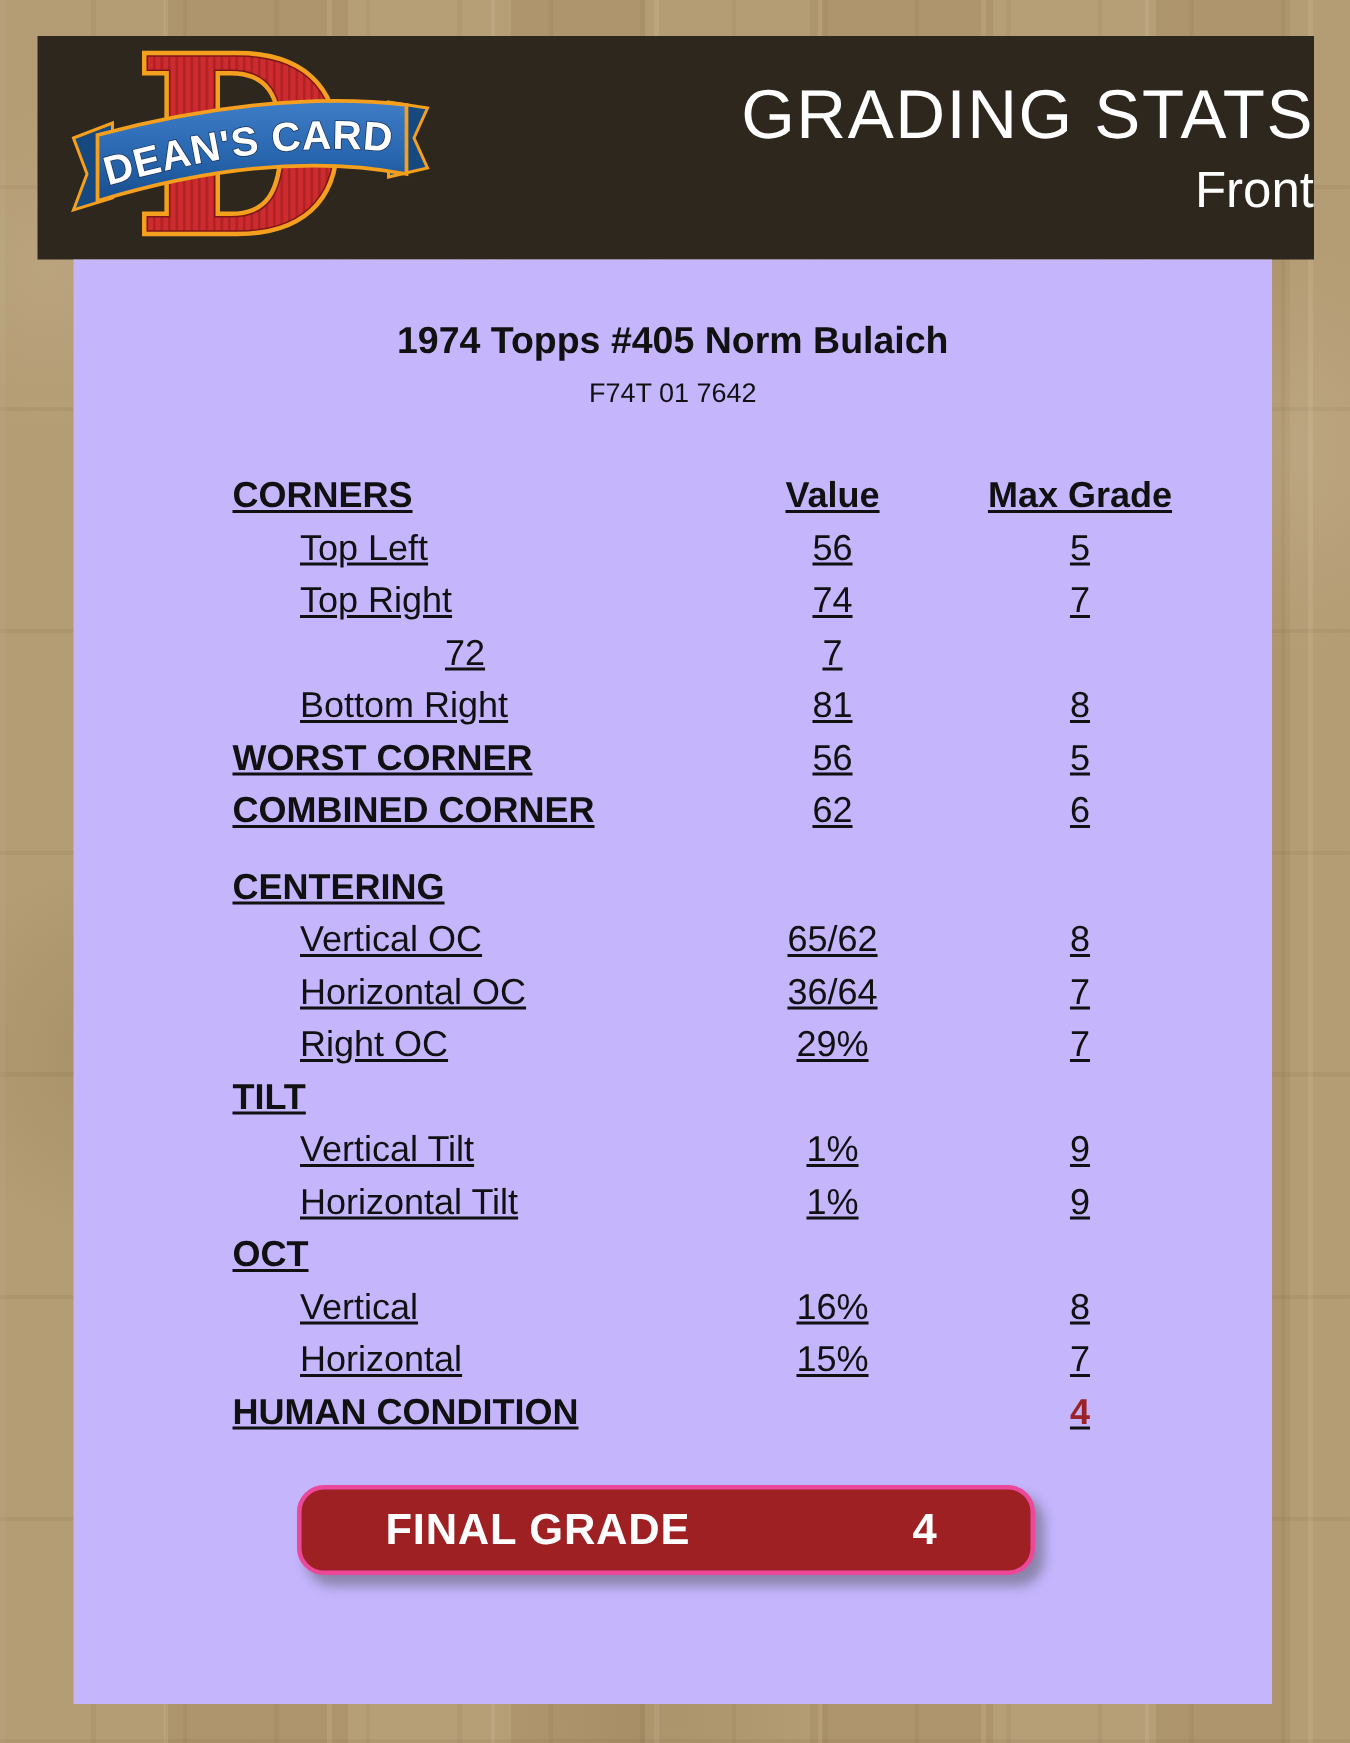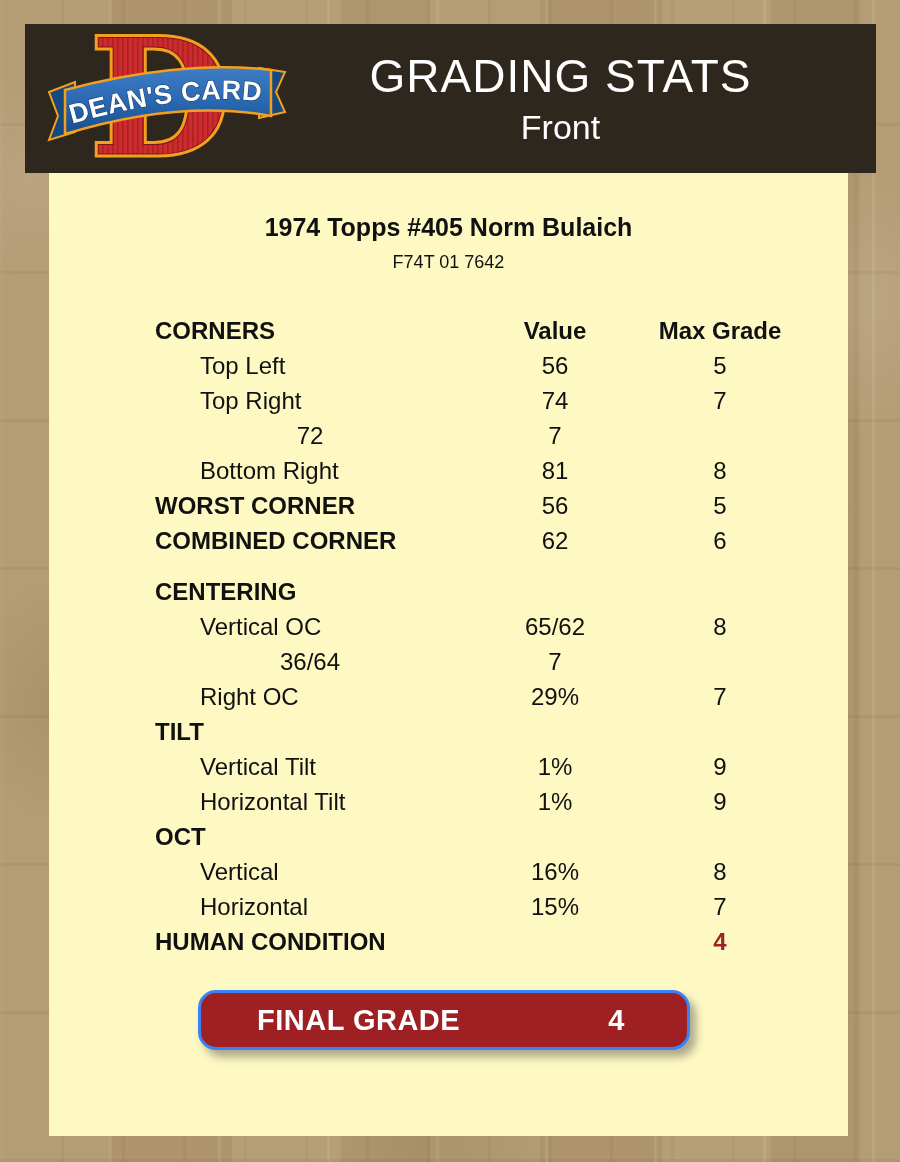--- a/index.html
+++ b/index.html
@@ -27,7 +27,7 @@
     background:#2e271e;
   }
   .logo{position:absolute;left:22px;top:6px;width:240px;height:136px;}
-  .header-text{position:absolute;left:220px;right:0;top:26px;text-align:center;color:#ffffff;}
+  .header-text{position:absolute;left:220px;right:0;top:26px;text-align:right;color:#ffffff;}
   .grading-title{font-size:46px;line-height:52px;letter-spacing:1px;font-weight:normal;}
   .front-label{font-size:34px;line-height:42px;margin-top:4px;}
   .panel{

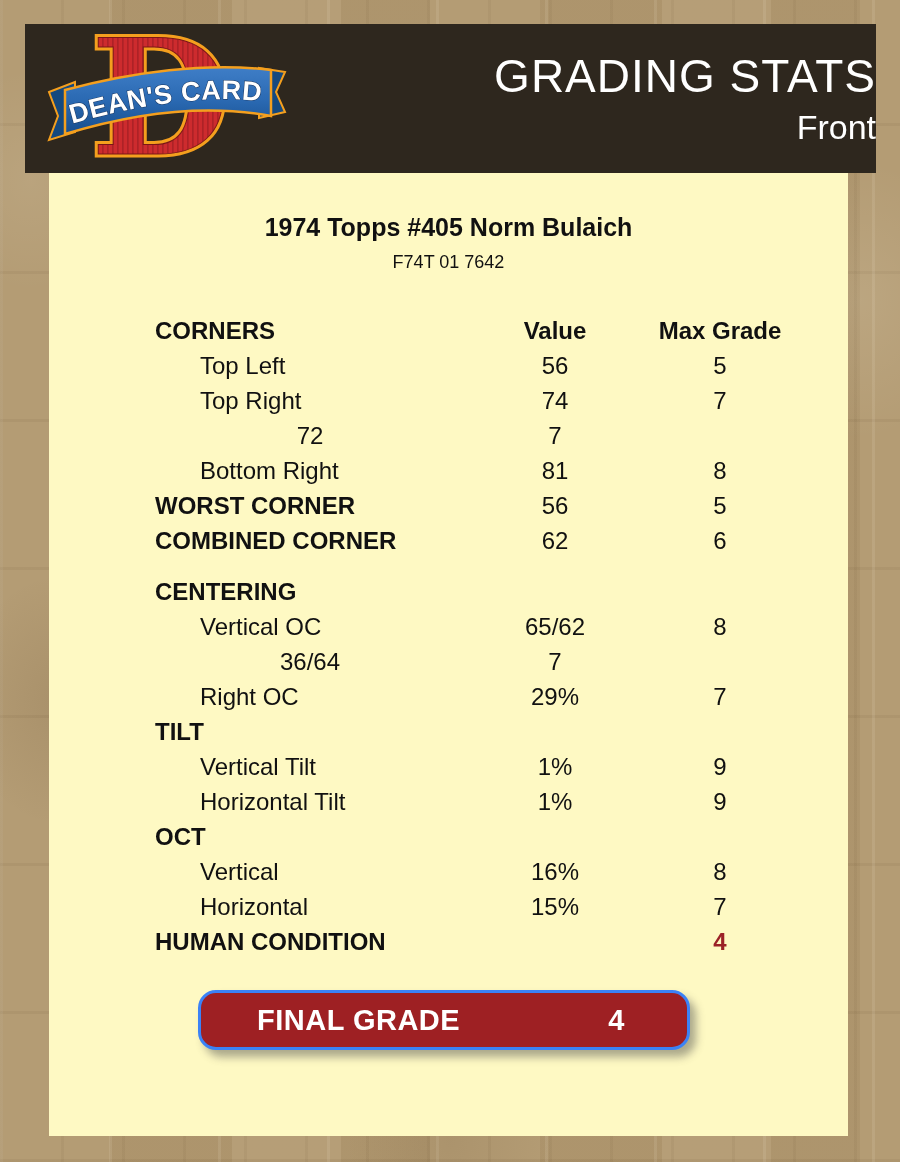--- a/index.html
+++ b/index.html
@@ -32,7 +32,7 @@
   .front-label{font-size:34px;line-height:42px;margin-top:4px;}
   .panel{
     position:absolute;left:49px;top:173px;width:799px;height:963px;
-    background:#fef9c3;color:#111;
+    background:#c4b5fd;color:#111;
   }
   .card-title{margin-top:38px;text-align:center;font-size:25px;line-height:32px;font-weight:bold;}
   .card-code{margin-top:4px;text-align:center;font-size:18px;line-height:30px;}

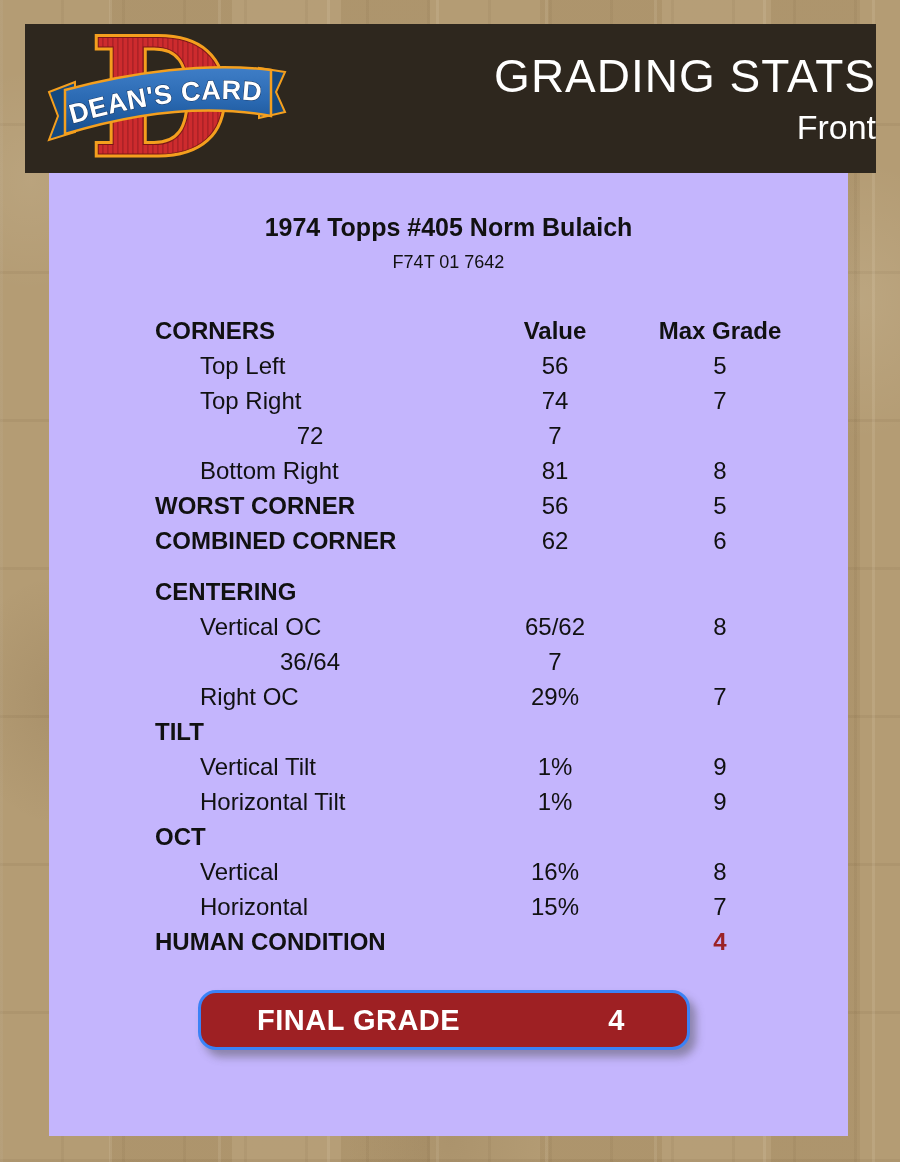--- a/index.html
+++ b/index.html
@@ -36,7 +36,7 @@
   }
   .card-title{margin-top:38px;text-align:center;font-size:25px;line-height:32px;font-weight:bold;}
   .card-code{margin-top:4px;text-align:center;font-size:18px;line-height:30px;}
-  .stats-table{margin-top:36px;}
+  .stats-table{margin-top:36px;text-decoration:underline;}
   .trow{
     display:grid;grid-template-columns:310px 180px 150px;
     margin-left:106px;height:35px;align-items:center;

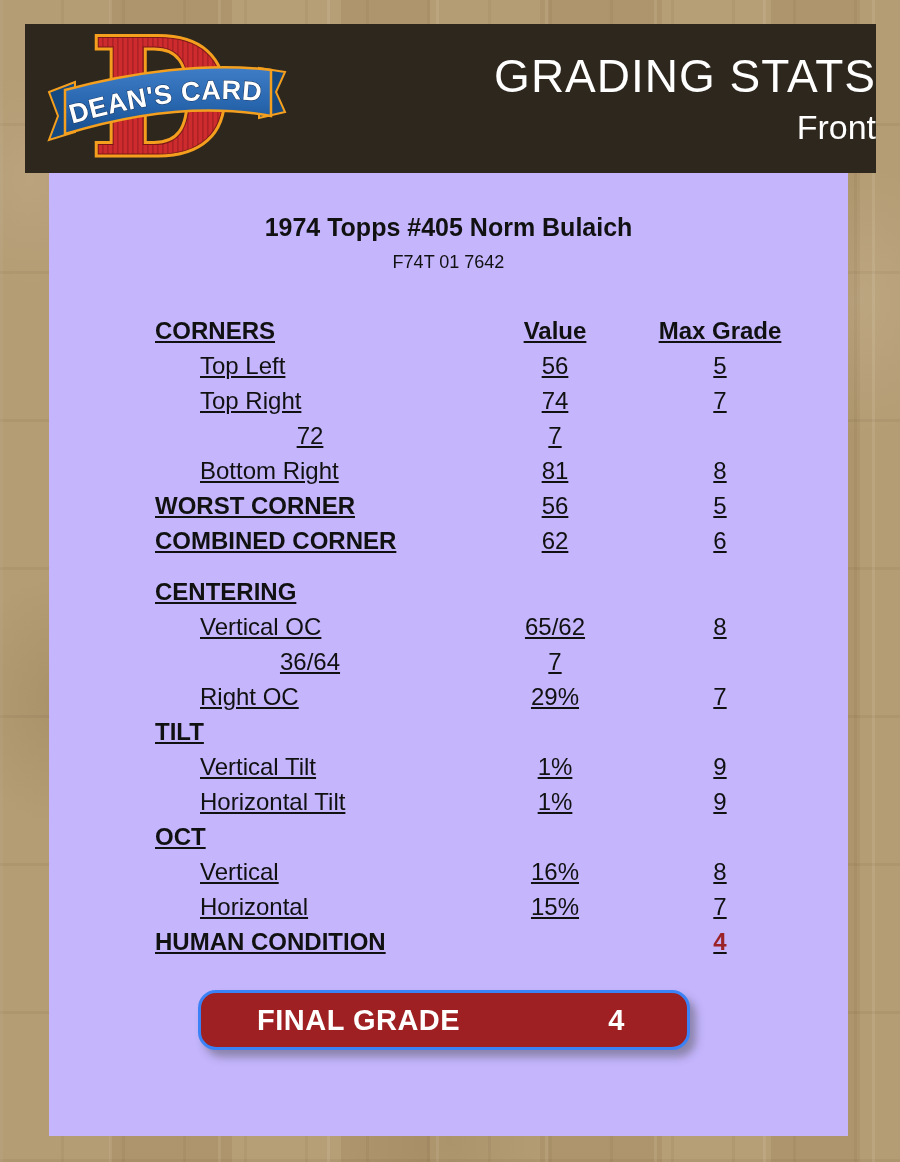--- a/index.html
+++ b/index.html
@@ -152,6 +152,7 @@
           <div class="c-max">8</div>
         </div>
         <div class="trow sub">
+          <div class="c-label">Horizontal OC</div>
           <div class="c-val">36/64</div>
           <div class="c-max">7</div>
         </div>

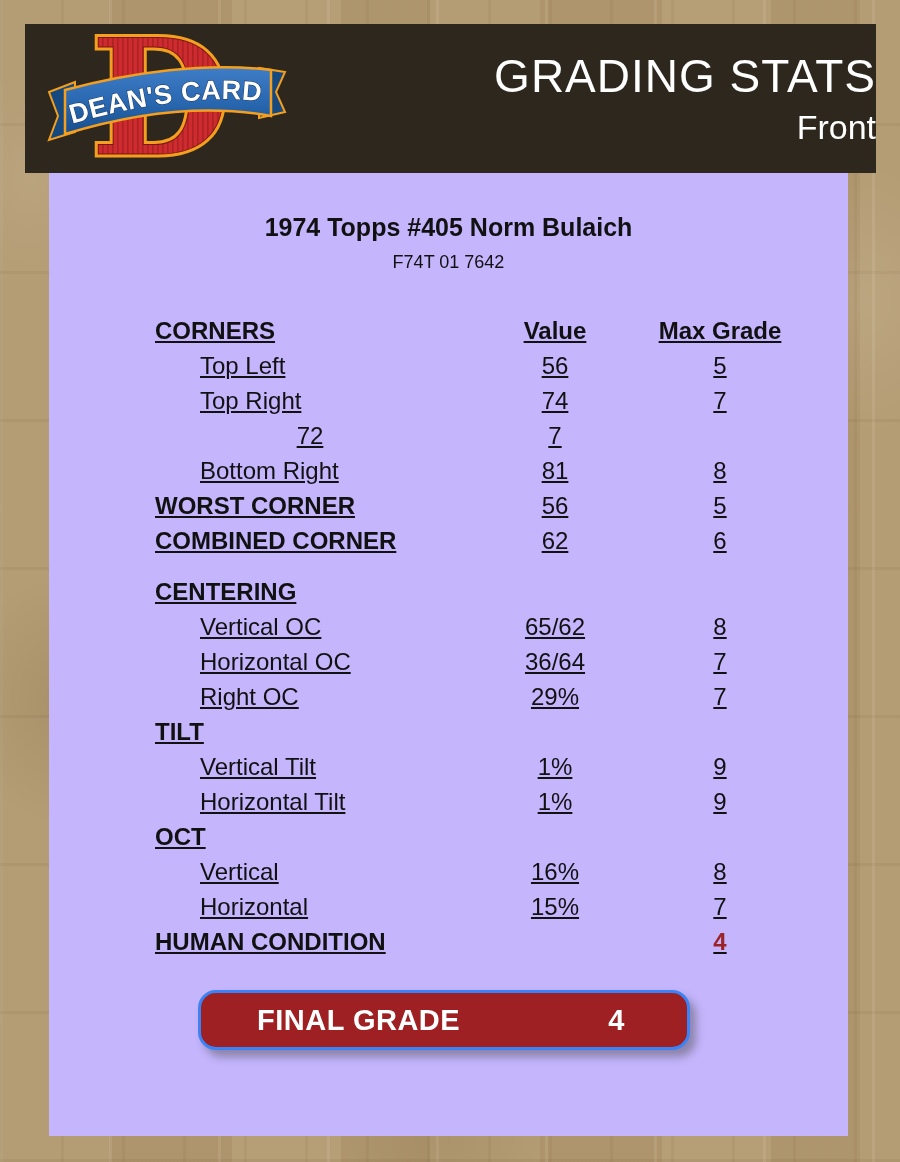--- a/index.html
+++ b/index.html
@@ -52,7 +52,7 @@
   .red-val{color:#9b2227;font-weight:bold;}
   .final-grade-btn{
     position:absolute;left:149px;top:817px;width:492px;height:60px;
-    background:#9e2023;border:3px solid #3b82f6;border-radius:18px;
+    background:#9e2023;border:3px solid #ec4899;border-radius:18px;
     box-sizing:border-box;
     box-shadow:6px 7px 8px rgba(70,70,70,0.45);
     display:flex;align-items:center;justify-content:space-between;

